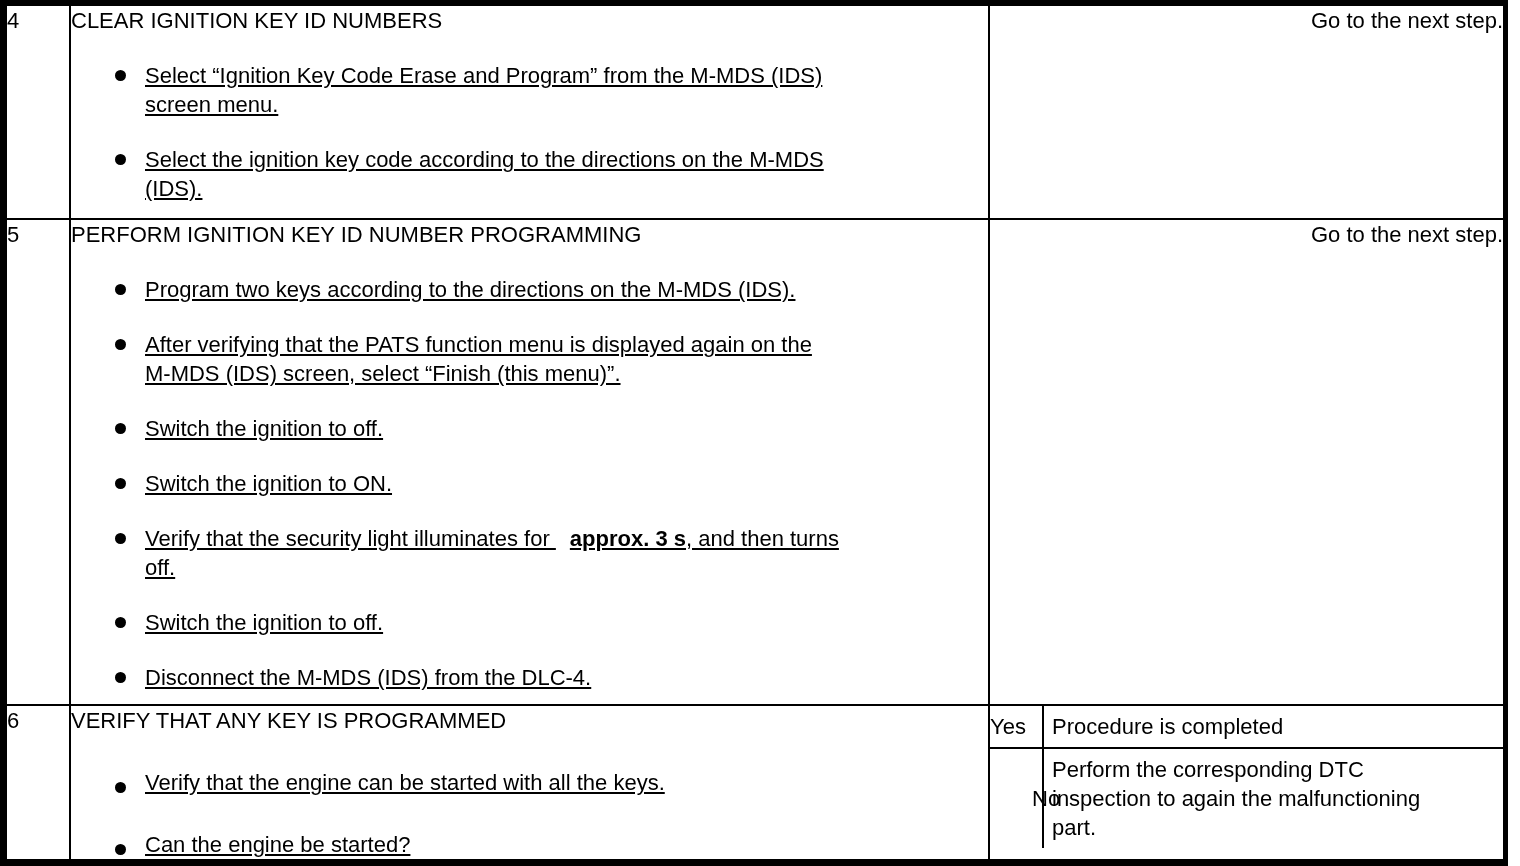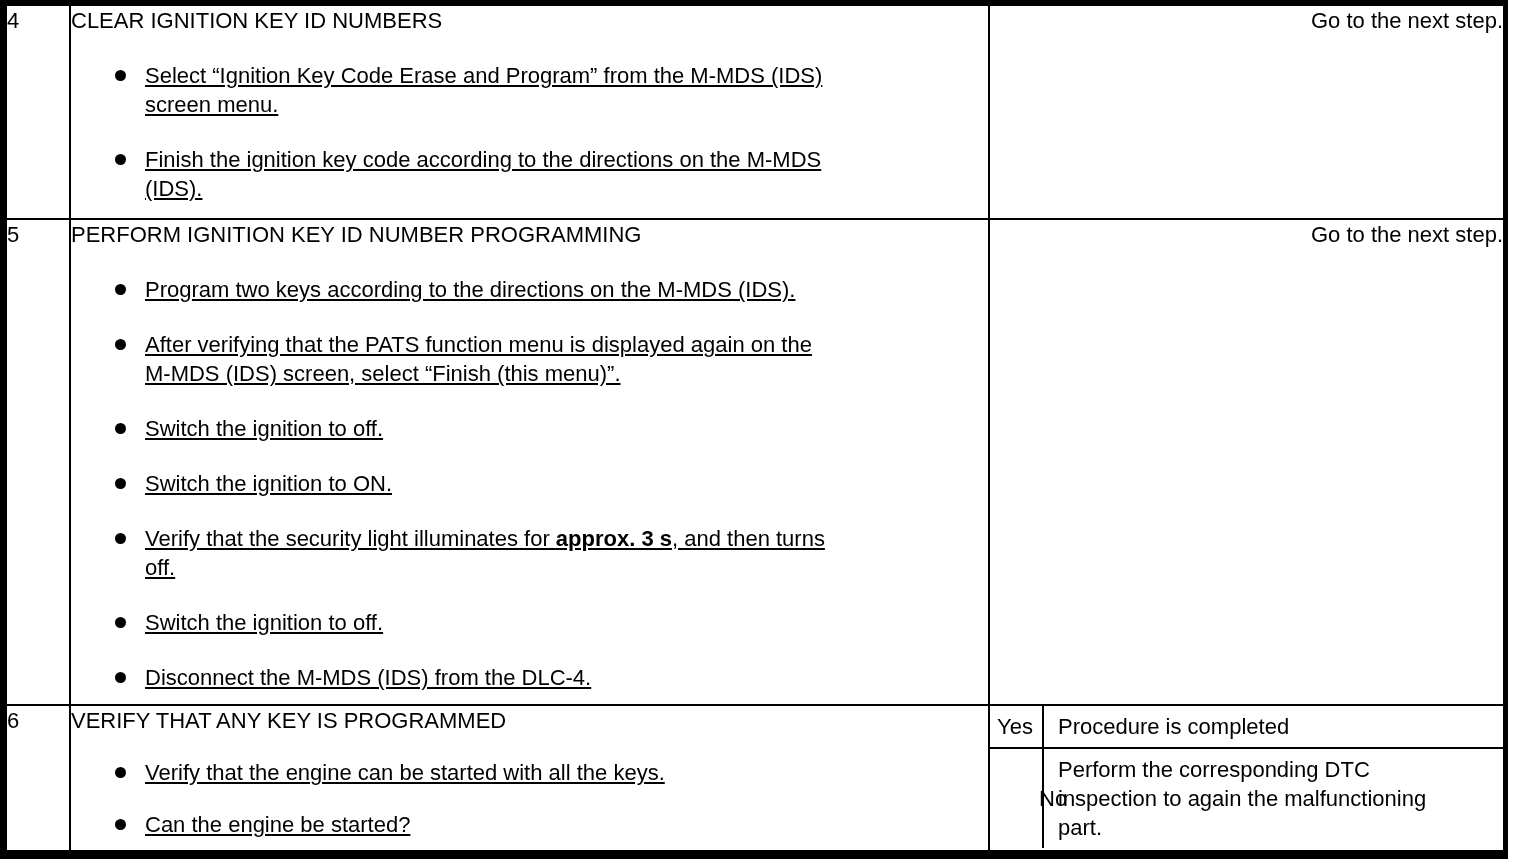--- a/index.html
+++ b/index.html
@@ -137,7 +137,7 @@
               </div>
           <div class="bullet">
                 <span class="dot"></span>
-                <span class="bullet-text">Finish the ignition key code according to the directions on the M-MDS
+                <span class="bullet-text">Select the ignition key code according to the directions on the M-MDS
 (IDS).</span>
               </div>
         </td>

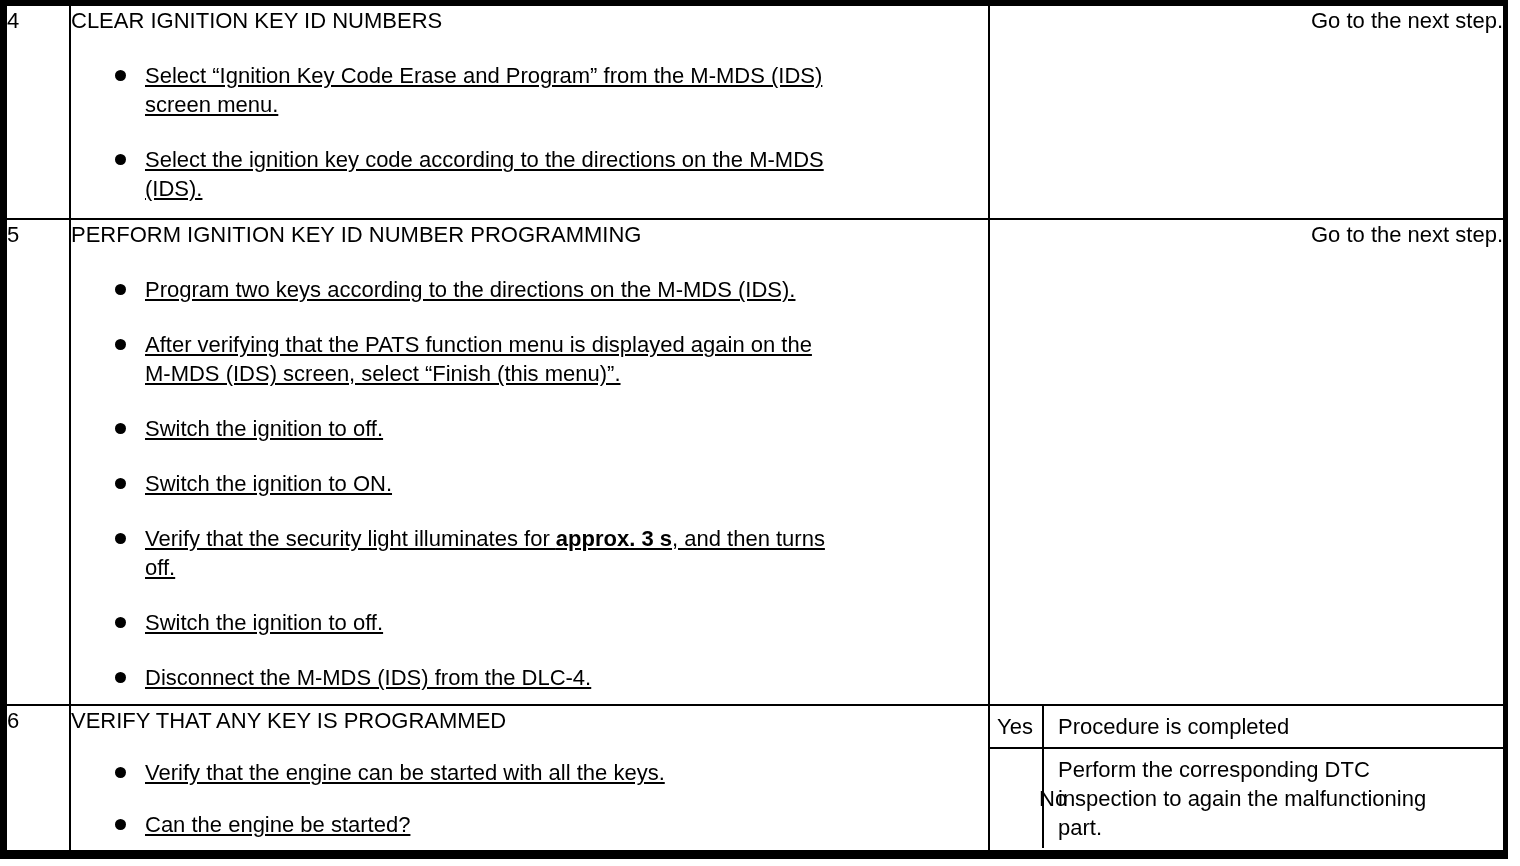--- a/index.html
+++ b/index.html
@@ -79,7 +79,7 @@
   .bullet-text {
     white-space: pre-line;
   }
-  .bullet-text b { font-weight: bold; }
+  .bullet-text b { font-weight: bold; margin-left: 14px; }
 
   td.result-cell {
     vertical-align: middle;

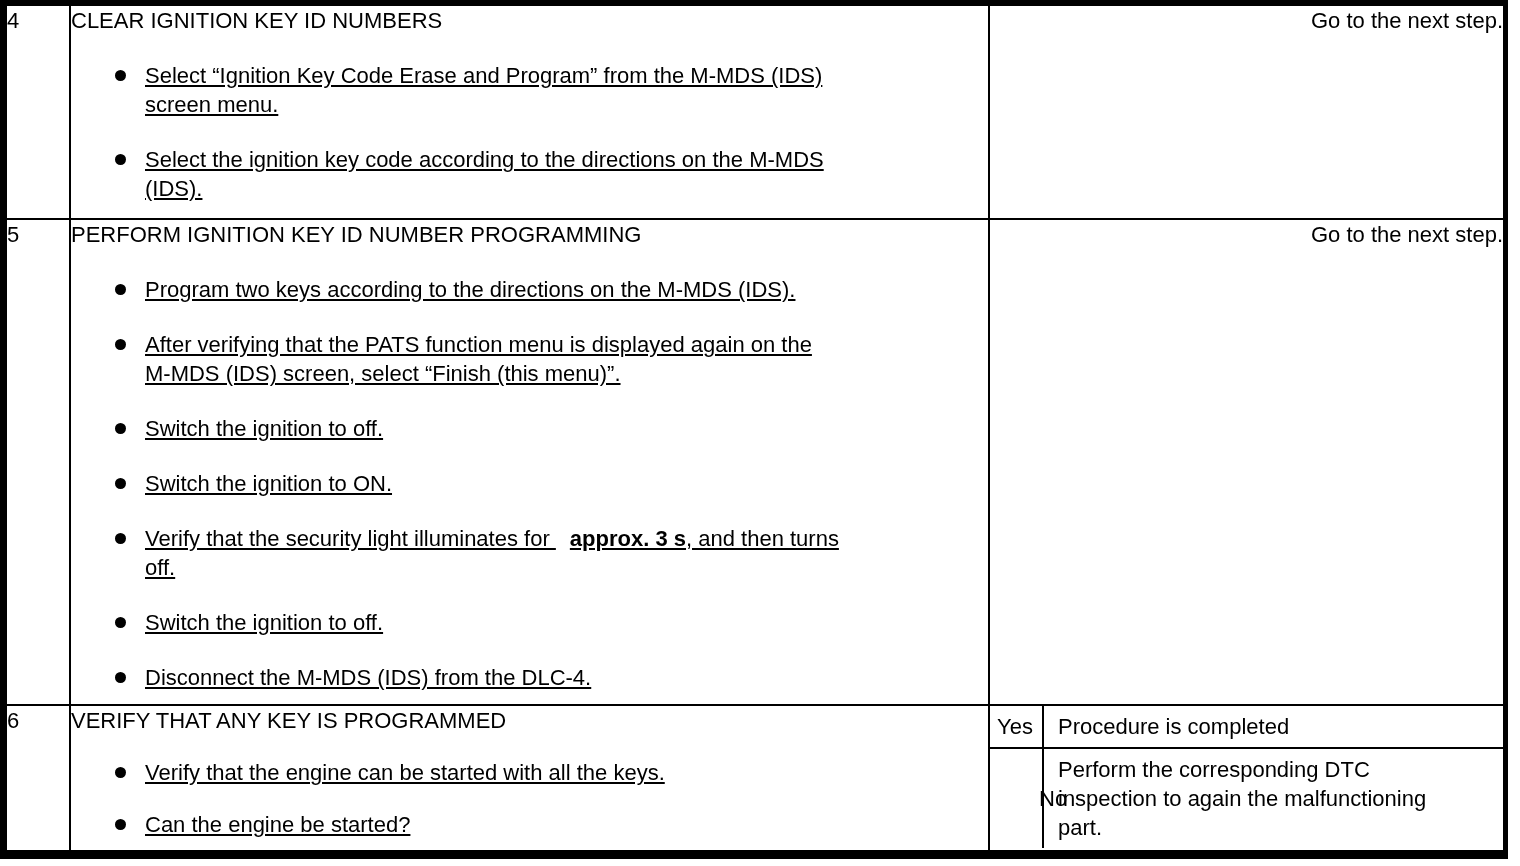--- a/index.html
+++ b/index.html
@@ -99,7 +99,6 @@
   .answer-cell {
     display: flex;
     align-items: center;
-    padding-left: 7px;
     border-right: 2px solid #000000;
   }
   .answer-text-cell {

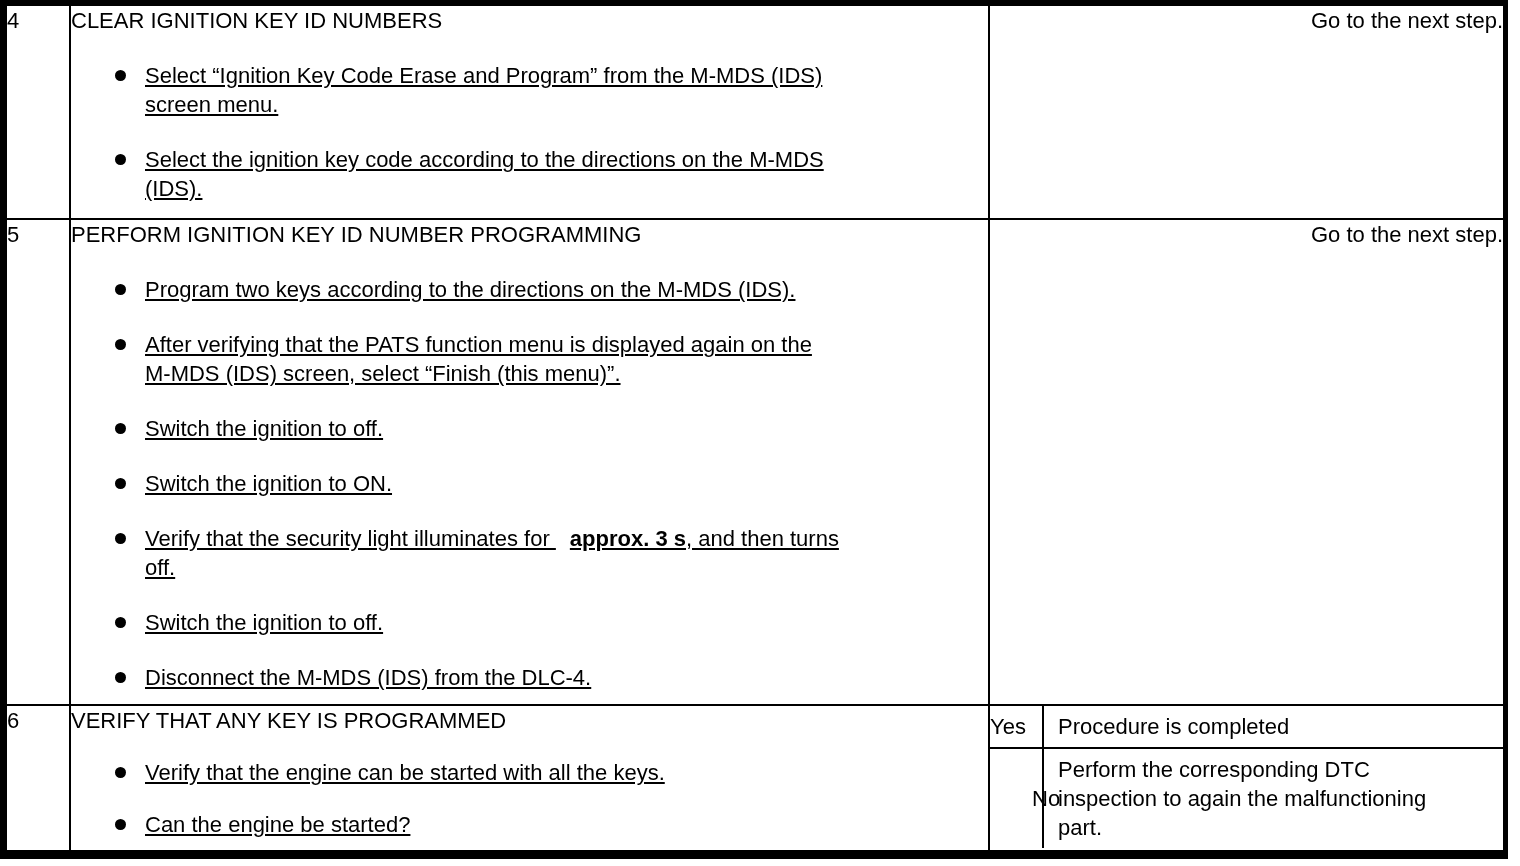--- a/index.html
+++ b/index.html
@@ -104,7 +104,7 @@
   .answer-text-cell {
     display: flex;
     align-items: center;
-    padding-left: 14px;
+    padding-left: 8px;
     padding-right: 6px;
     white-space: pre-line;
   }

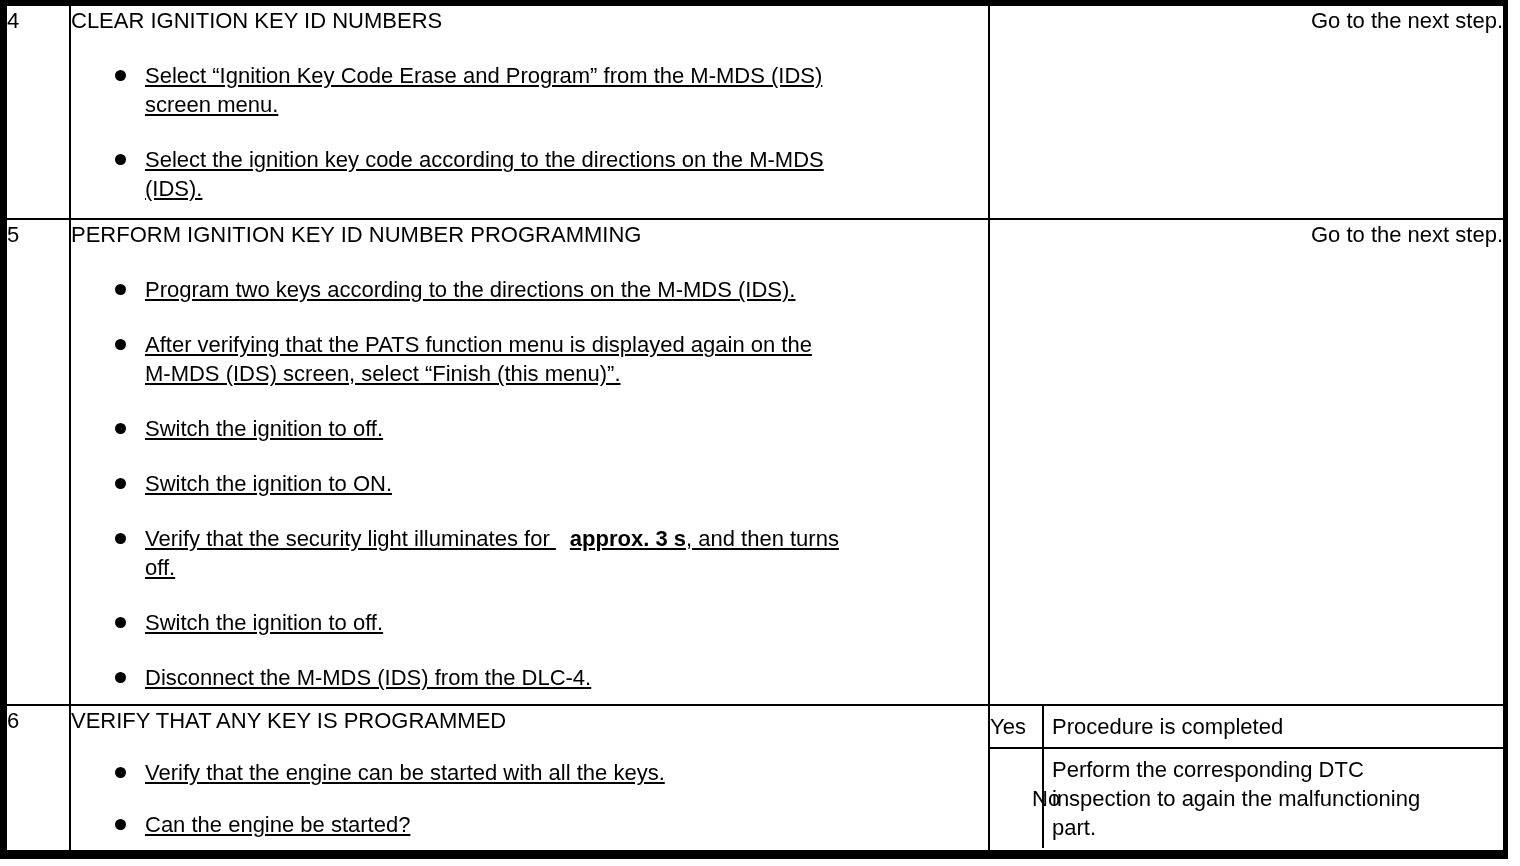--- a/index.html
+++ b/index.html
@@ -66,7 +66,7 @@
     margin-top: 26px;
     text-decoration: underline;
   }
-  tr.row-6 .bullet { margin-top: 23px; }
+  tr.row-6 .bullet { margin-top: 33px; align-items: center; }
   .dot {
     width: 11px;
     height: 11px;

